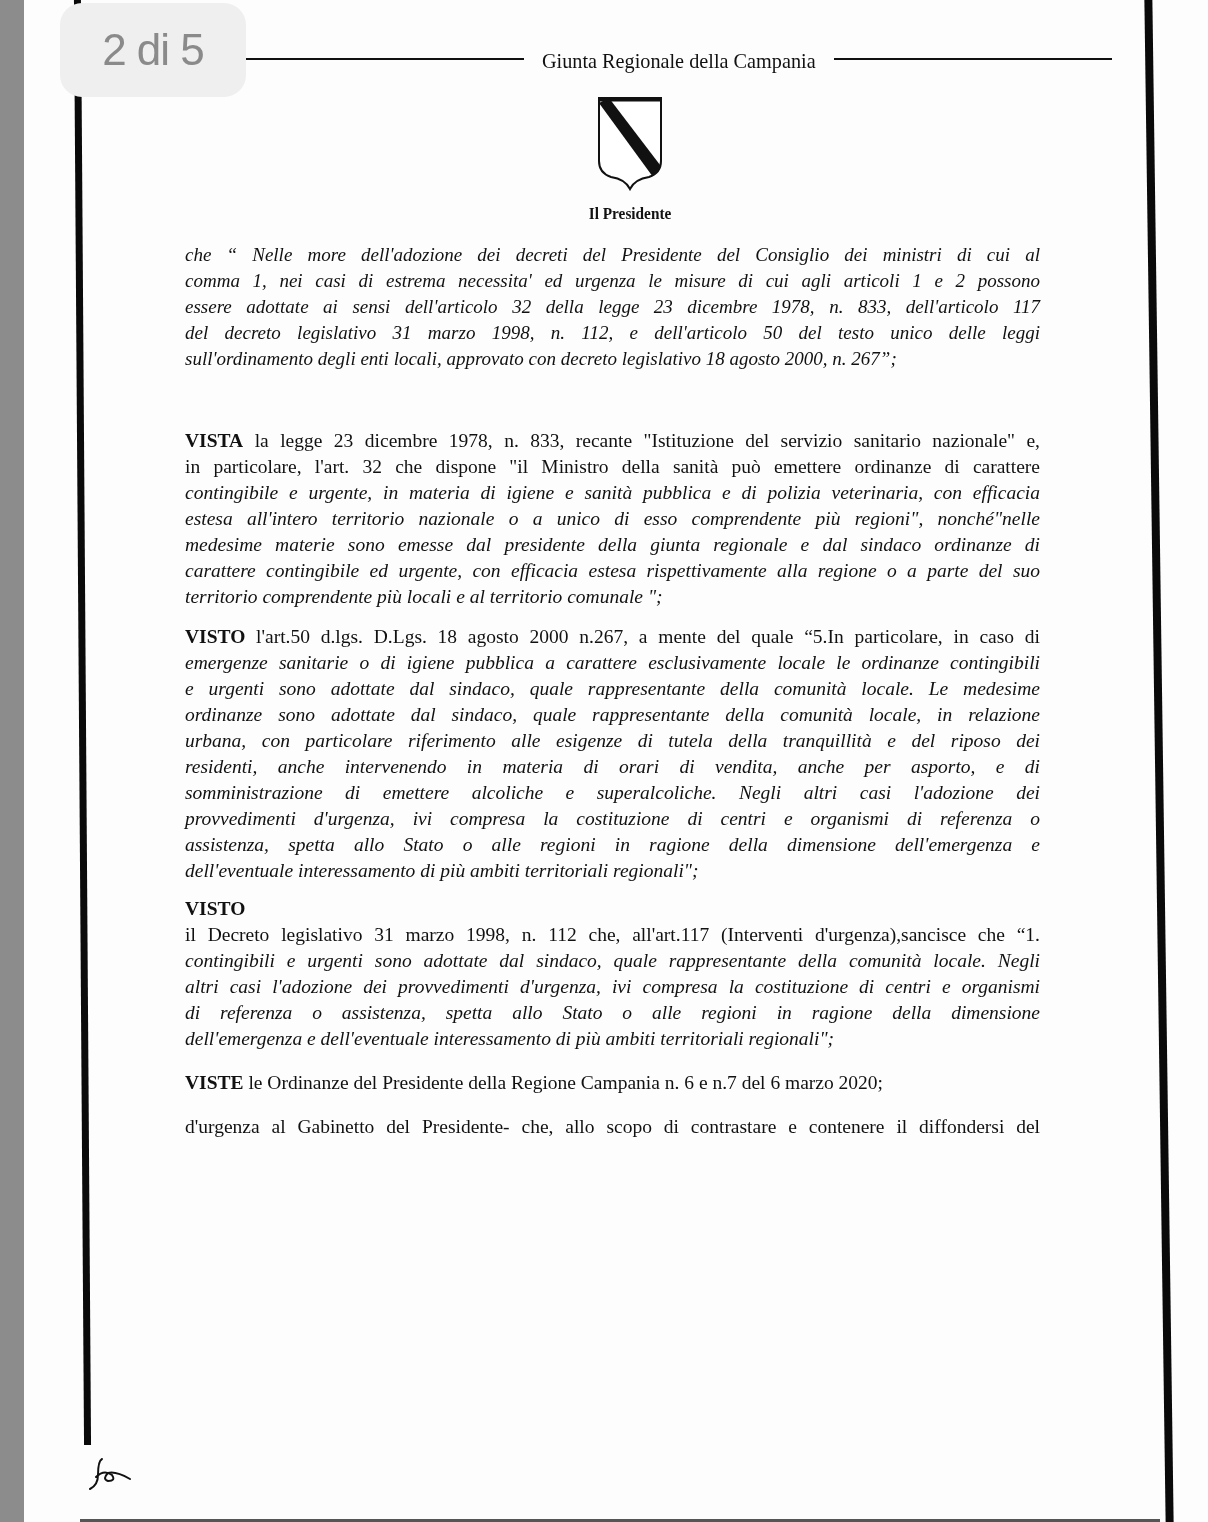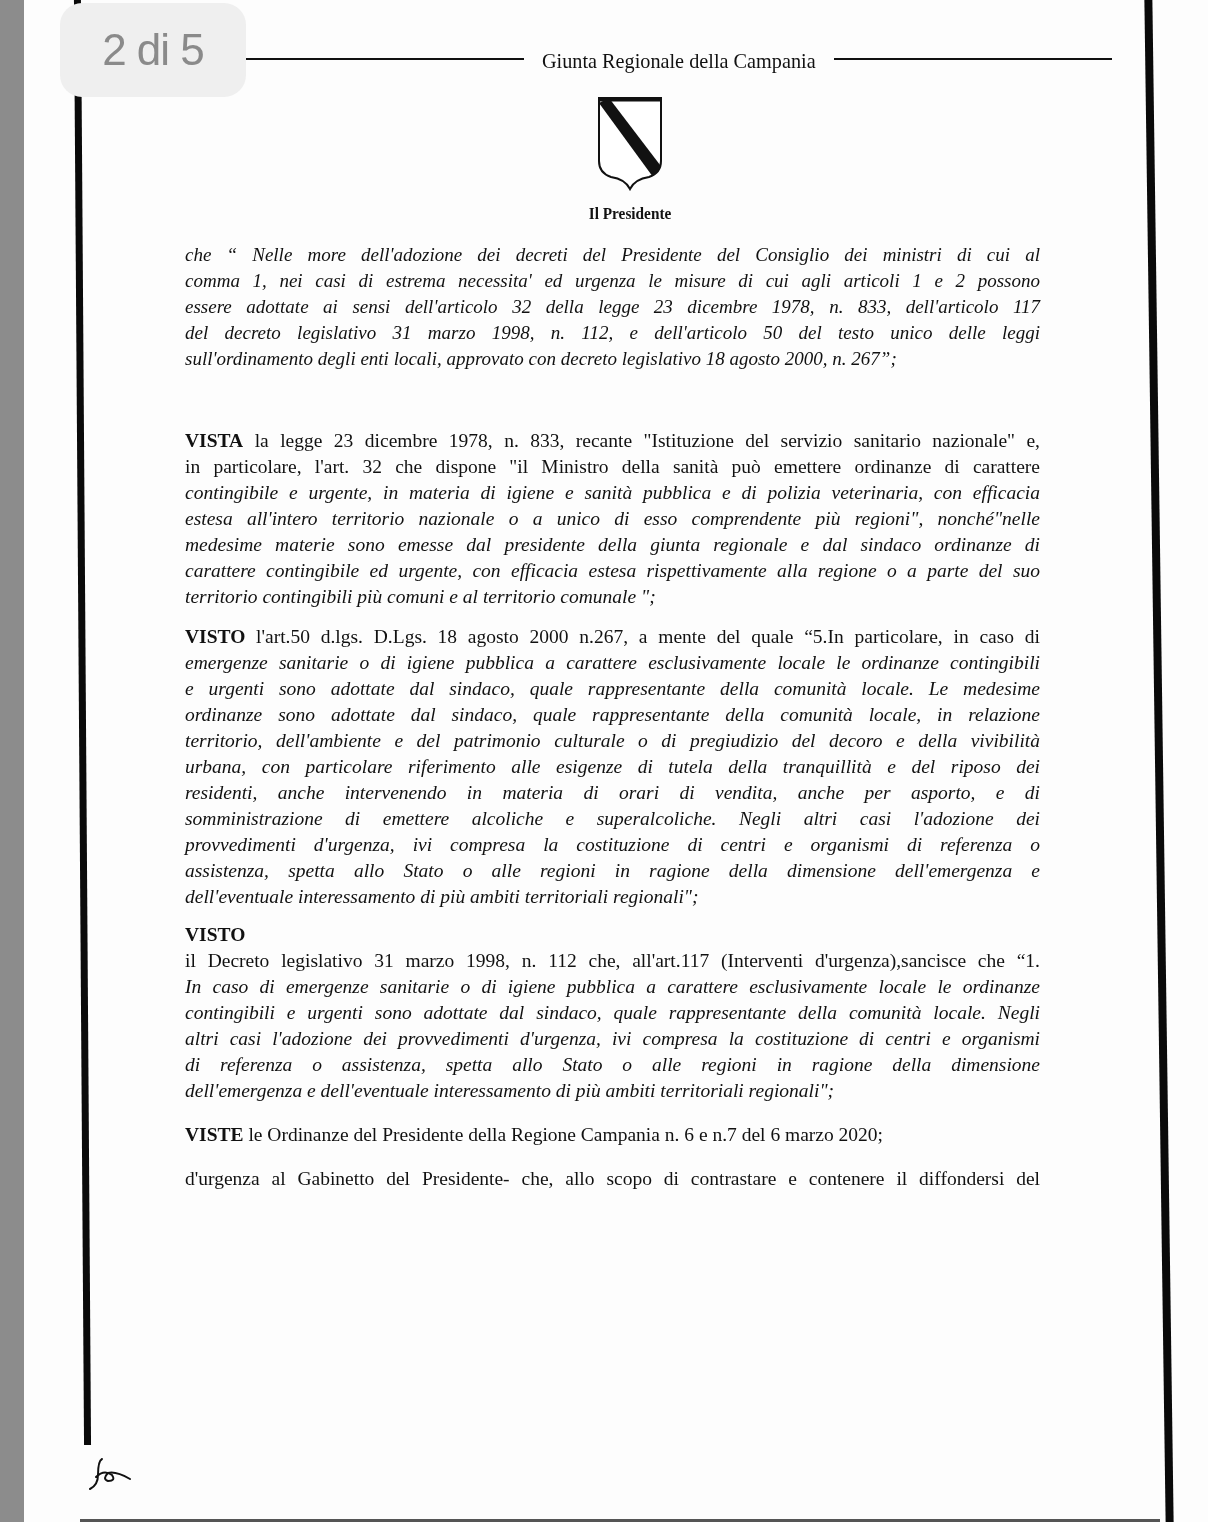--- a/index.html
+++ b/index.html
@@ -132,7 +132,7 @@
     <span class="line it">estesa all'intero territorio nazionale o a unico di esso comprendente più regioni", nonché"nelle</span>
     <span class="line it">medesime materie sono emesse dal presidente della giunta regionale e dal sindaco ordinanze di</span>
     <span class="line it">carattere contingibile ed urgente, con efficacia estesa rispettivamente alla regione o a parte del suo</span>
-    <span class="line it last">territorio contingibili più comuni e al territorio comunale ";</span>
+    <span class="line it last">territorio comprendente più locali e al territorio comunale ";</span>
   </div>
 
   <div class="para-gap"></div>

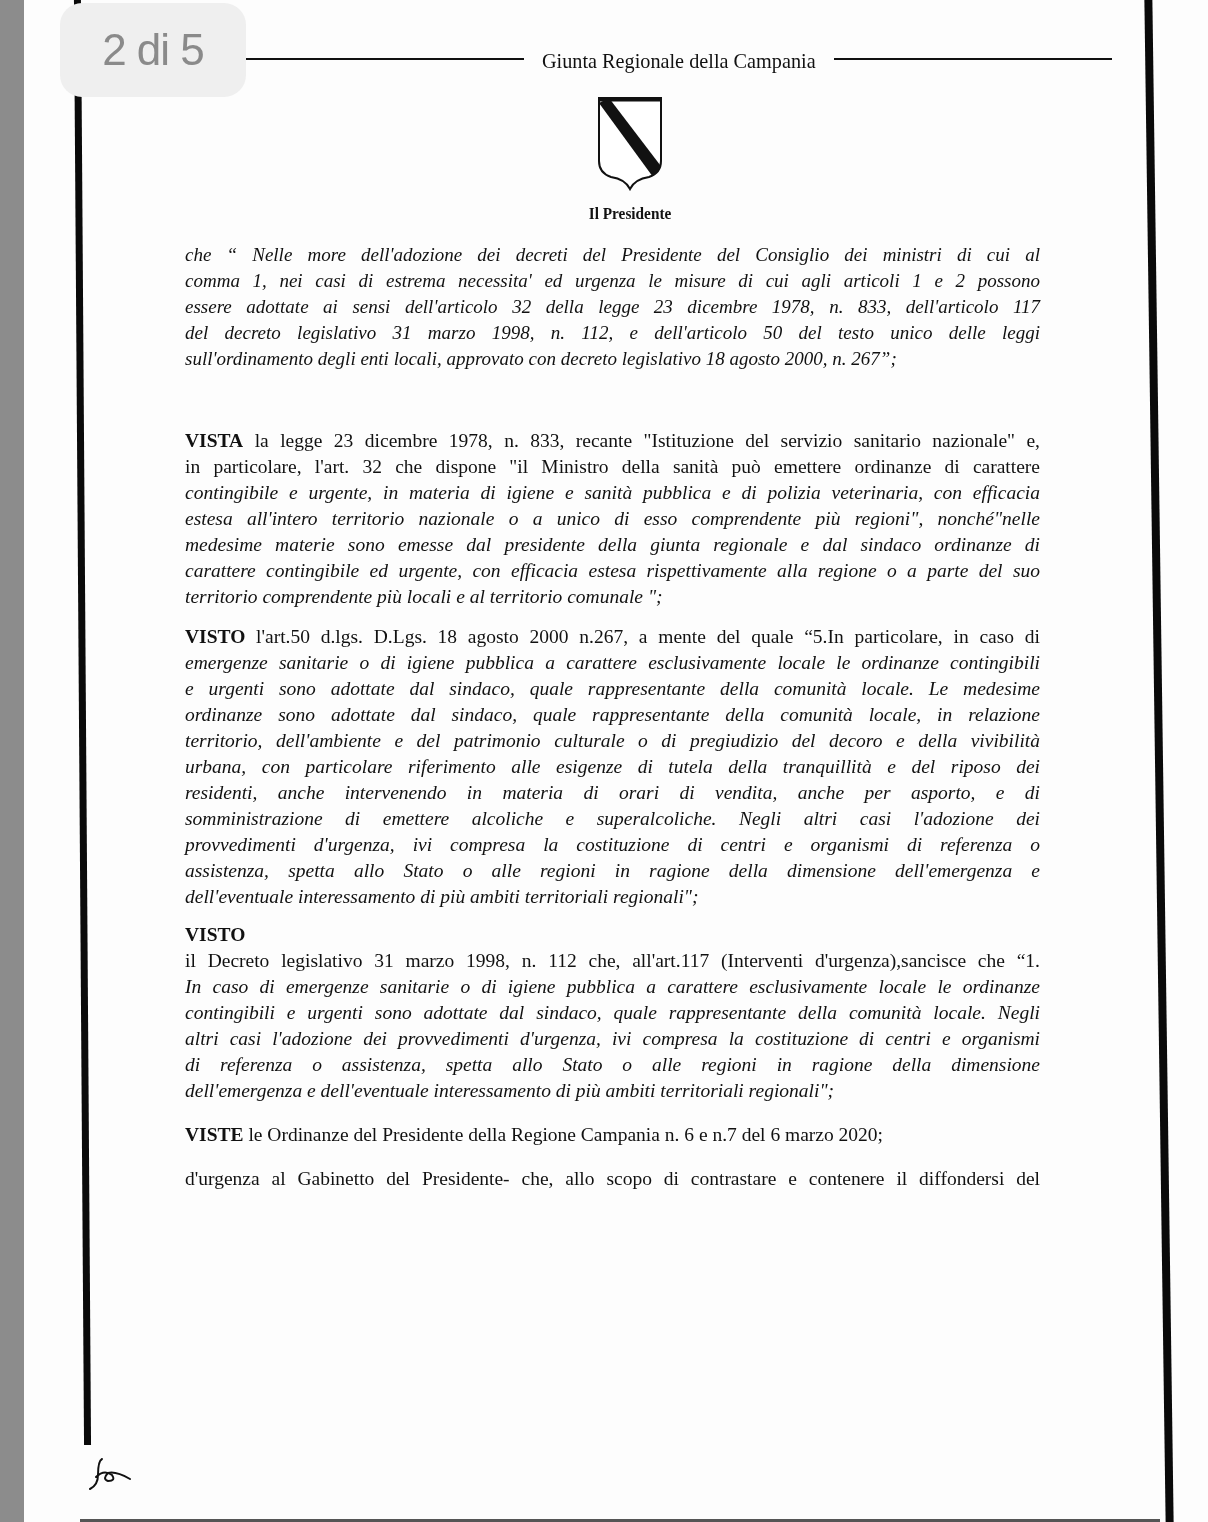--- a/index.html
+++ b/index.html
@@ -142,7 +142,6 @@
     <span class="line it">emergenze sanitarie o di igiene pubblica a carattere esclusivamente locale le ordinanze contingibili</span>
     <span class="line it">e urgenti sono adottate dal sindaco, quale rappresentante della comunità locale. Le medesime</span>
     <span class="line it">ordinanze sono adottate dal sindaco, quale rappresentante della comunità locale, in relazione</span>
-    <span class="line it">territorio, dell'ambiente e del patrimonio culturale o di pregiudizio del decoro e della vivibilità</span>
     <span class="line it">urbana, con particolare riferimento alle esigenze di tutela della tranquillità e del riposo dei</span>
     <span class="line it">residenti, anche intervenendo in materia di orari di vendita, anche per asporto, e di</span>
     <span class="line it">somministrazione di emettere alcoliche e superalcoliche. Negli altri casi l'adozione dei</span>

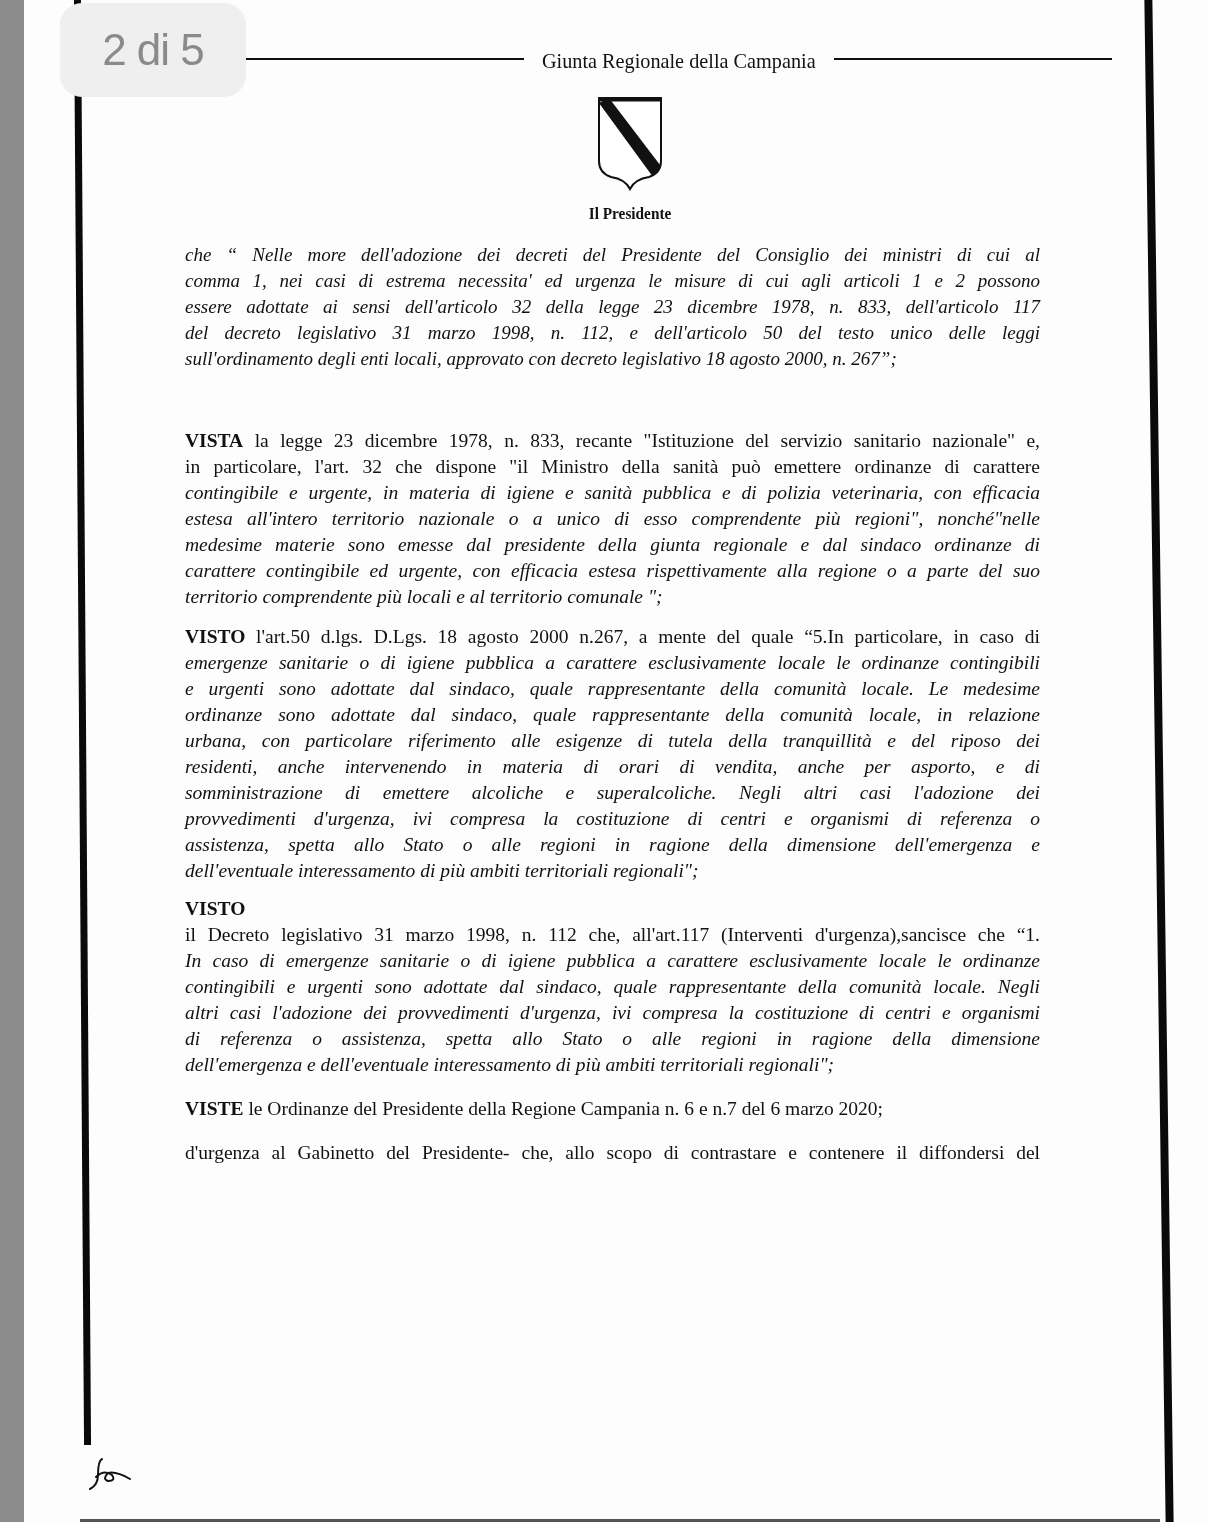--- a/index.html
+++ b/index.html
@@ -155,7 +155,6 @@
   <div class="para">
     <span class="line last b">VISTO</span>
     <span class="line">il Decreto legislativo 31 marzo 1998, n. 112 che, all'art.117 (Interventi d'urgenza),sancisce che “1.</span>
-    <span class="line it">In caso di emergenze sanitarie o di igiene pubblica a carattere esclusivamente locale le ordinanze</span>
     <span class="line it">contingibili e urgenti sono adottate dal sindaco, quale rappresentante della comunità locale. Negli</span>
     <span class="line it">altri casi l'adozione dei provvedimenti d'urgenza, ivi compresa la costituzione di centri e organismi</span>
     <span class="line it">di referenza o assistenza, spetta allo Stato o alle regioni in ragione della dimensione</span>

